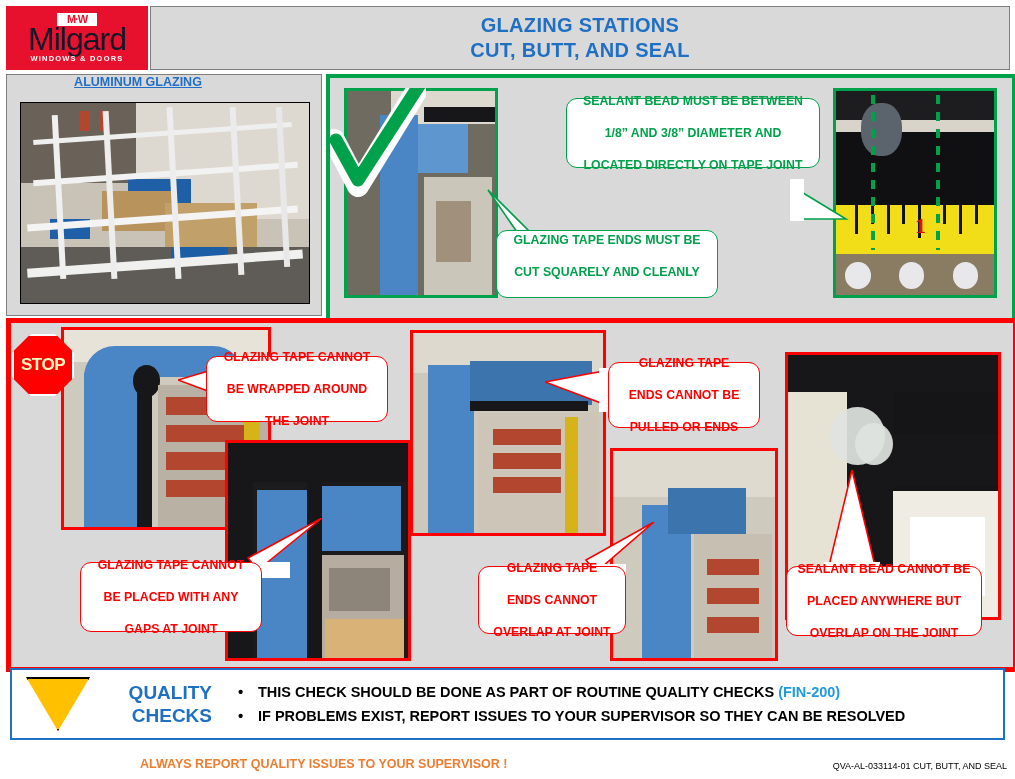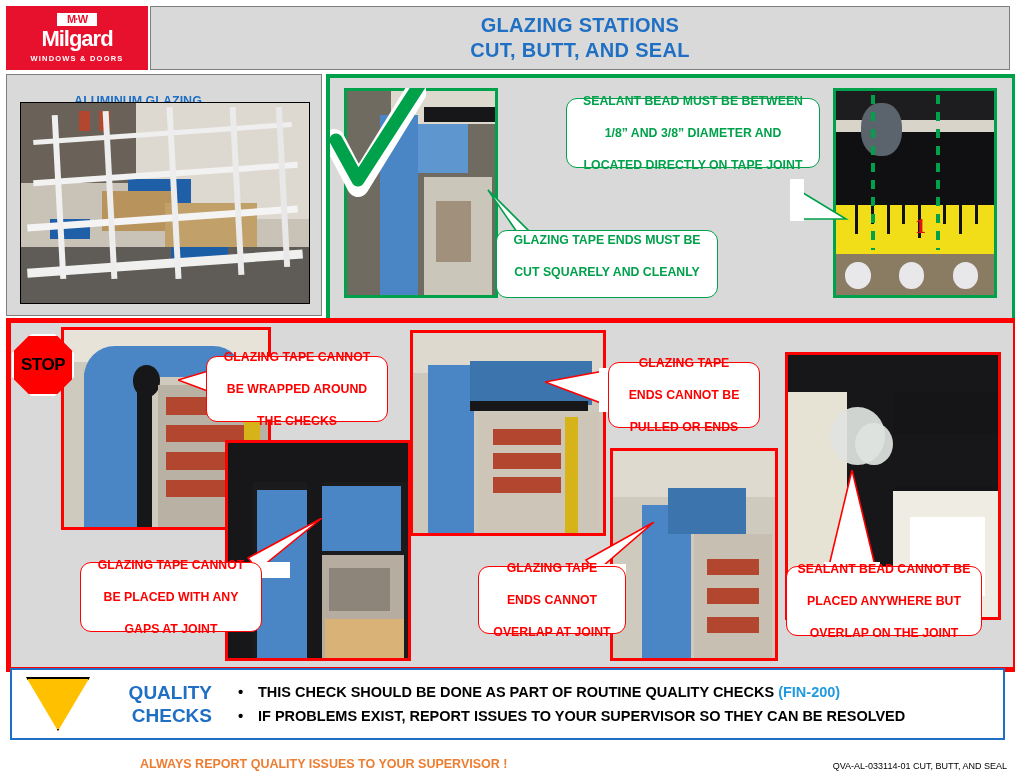--- a/index.html
+++ b/index.html
@@ -14,7 +14,7 @@
         border:1px solid #e8112d;}
   #logo .mark{background:#ffffff;color:#e8112d;font-weight:bold;font-size:11px;
         letter-spacing:-1px;line-height:11px;padding:1px 10px;margin-bottom:-2px;}
-  #logo .word{color:#ffffff;font-weight:bold;font-size:22px;line-height:30px;
+  #logo .word{color:#0f172a;font-weight:normal;font-size:32px;line-height:30px;
         letter-spacing:-1px;}
   #logo .sub{color:#ffffff;font-weight:bold;font-size:7.5px;letter-spacing:1.2px;
         line-height:9px;}

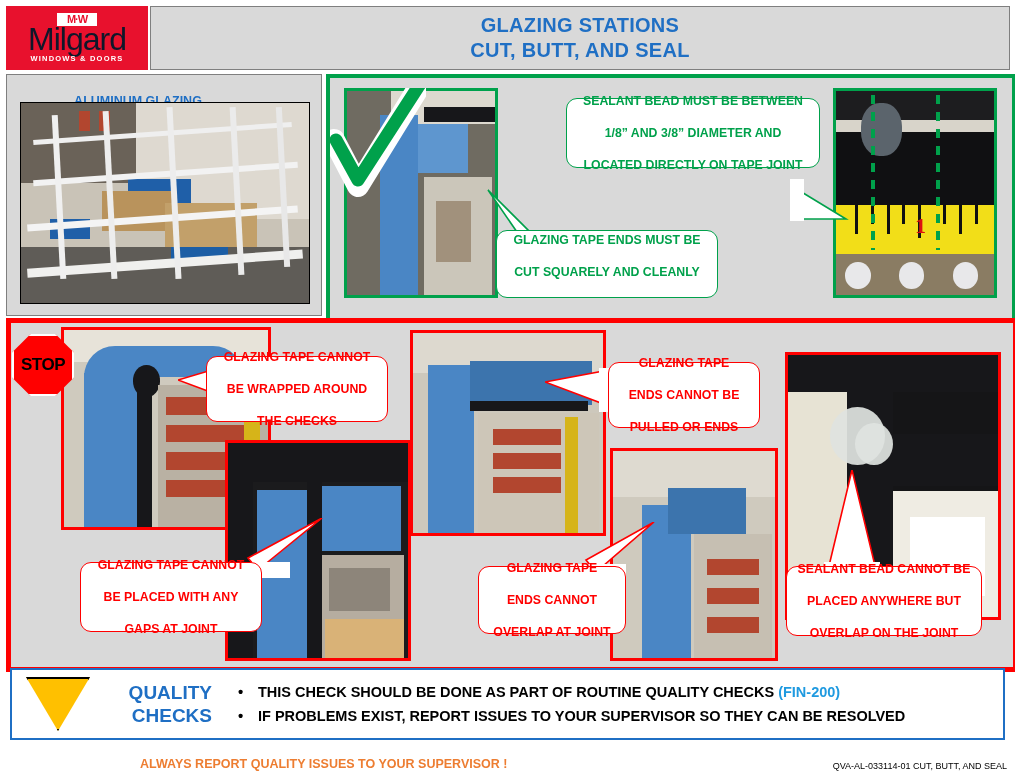--- a/index.html
+++ b/index.html
@@ -27,7 +27,7 @@
   
   #alum-panel{left:6px;top:74px;width:314px;height:240px;background:#d9d9d9;
         border:1px solid #7f7f7f;}
-  #alum-label{left:0;top:19px;width:262px;text-align:center;color:#1f6fc4;
+  #alum-label{left:0;top:0;width:262px;text-align:center;color:#1f6fc4;
         font-weight:bold;font-size:12.5px;text-decoration:underline;}
   #alum-photo{left:13px;top:27px;width:288px;height:200px;border:1px solid #000;
         overflow:hidden;background:#b9b4aa;}

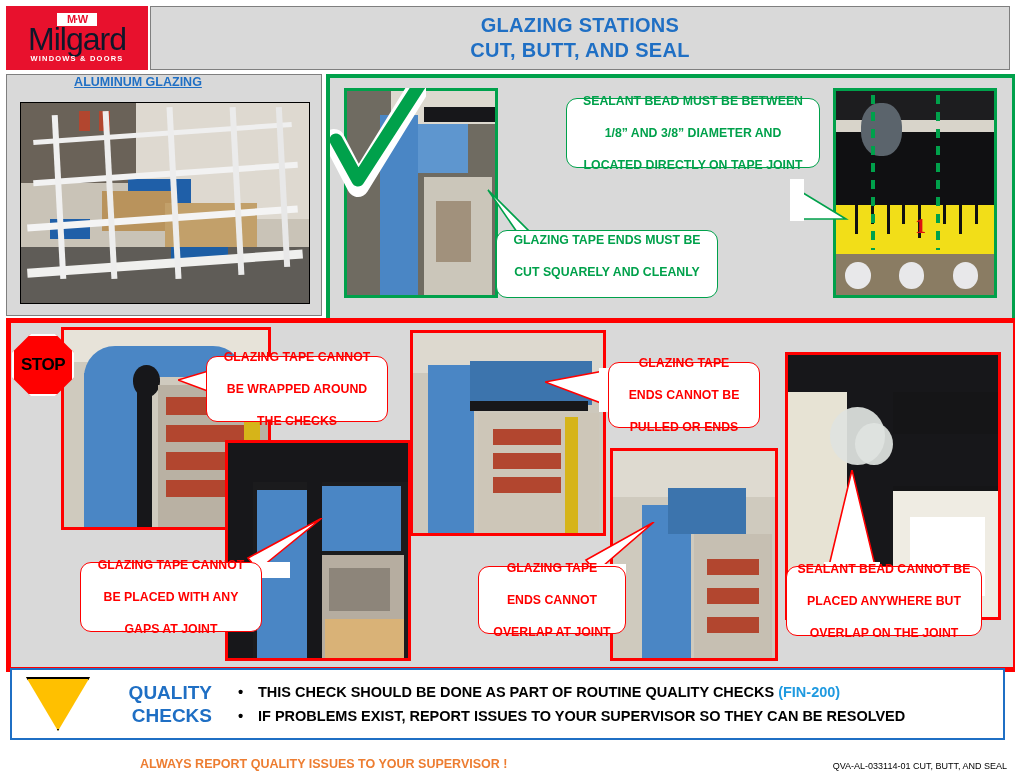--- a/index.html
+++ b/index.html
@@ -59,7 +59,7 @@
         clip-path:polygon(30% 0,70% 0,100% 30%,100% 70%,70% 100%,30% 100%,0 70%,0 30%);
         display:flex;align-items:center;justify-content:center;
         border:2px solid #ffffff;box-sizing:border-box;}
-  #stop .txt{color:#000000;font-weight:bold;font-size:17px;letter-spacing:-.5px;}
+  #stop .txt{color:#fef9c3;font-weight:bold;font-size:17px;letter-spacing:-.5px;}
 
   
   #qbox{left:10px;top:668px;width:995px;height:72px;background:#ffffff;

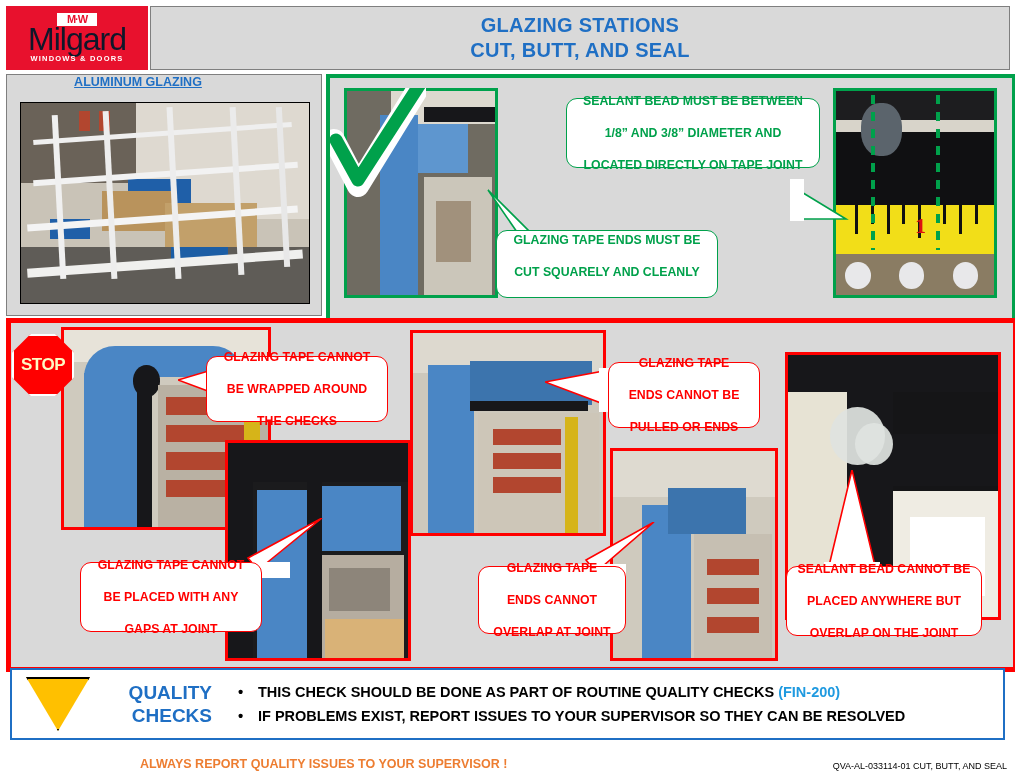--- a/index.html
+++ b/index.html
@@ -293,7 +293,7 @@
   <span>
     <span>GLAZING TAPE CANNOT</span><br>
     <span>BE WRAPPED AROUND</span><br>
-    <span>THE CHECKS</span>
+    <span>THE JOINT</span>
   </span>
 </div>
 

